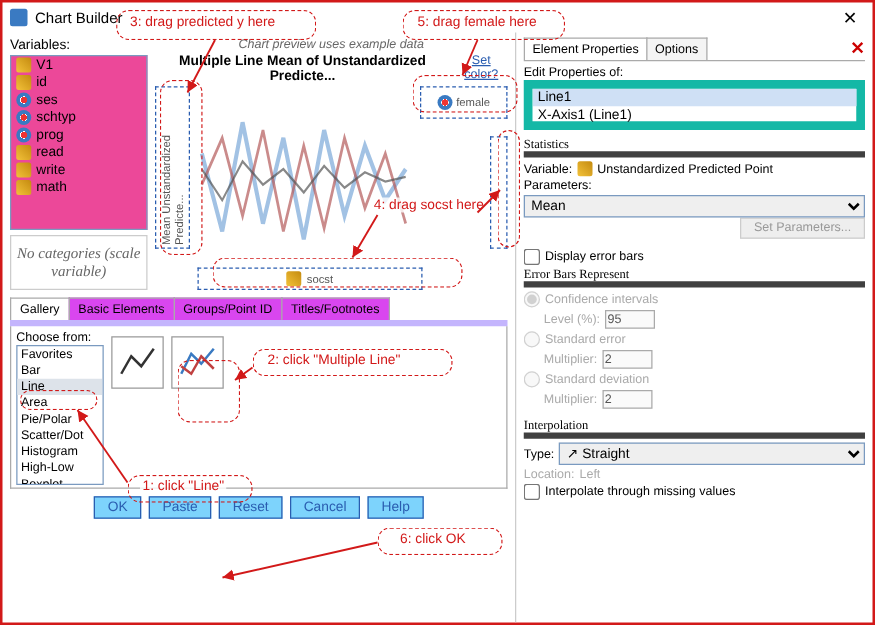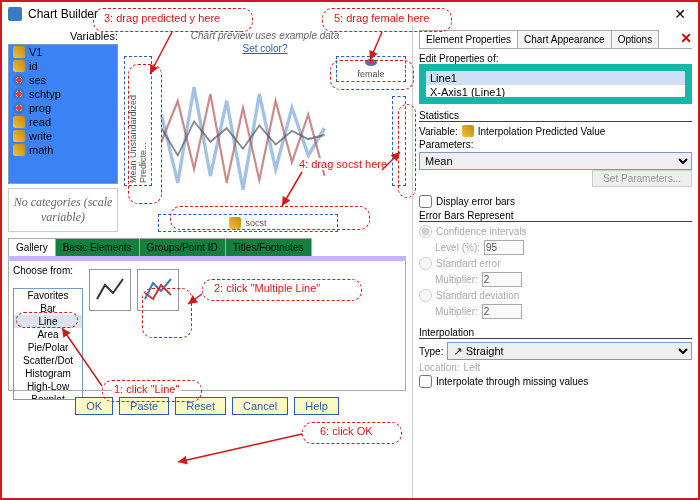--- a/index.html
+++ b/index.html
@@ -12,7 +12,7 @@
   .body { display:flex; height: calc(100% - 24px); }
   .left { width: 410px; display:flex; flex-direction:column; padding:4px 6px; }
   .right { flex:1; border-left:1px solid #ccc; padding:4px 6px; display:flex; flex-direction:column; }
-  .varlabel { font-size:11px; margin-bottom:2px;text-align:right; }
+  .varlabel { font-size:11px; margin-bottom:2px; }
   .varbox { border:1px solid #7a9ac0; height:140px; overflow:auto; background:#3b82f6; font-size:11px; }
   .varrow { padding:1px 4px; display:flex; align-items:center; gap:4px; }
   .vicon { width:12px; height:12px; display:inline-block; }

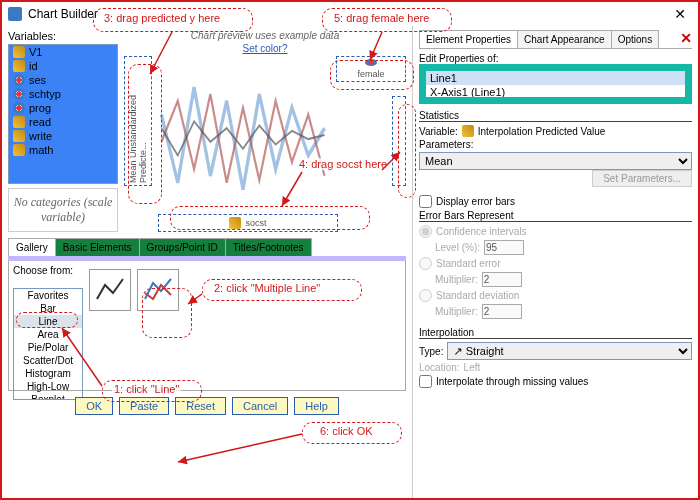--- a/index.html
+++ b/index.html
@@ -193,7 +193,6 @@
     <div class="right" style="position:relative">
       <div class="rtabs">
         <div class="rtab active">Element Properties</div>
-        <div class="rtab">Chart Appearance</div>
         <div class="rtab">Options</div>
       </div>
       <div class="rlabel">Edit Properties of:</div>

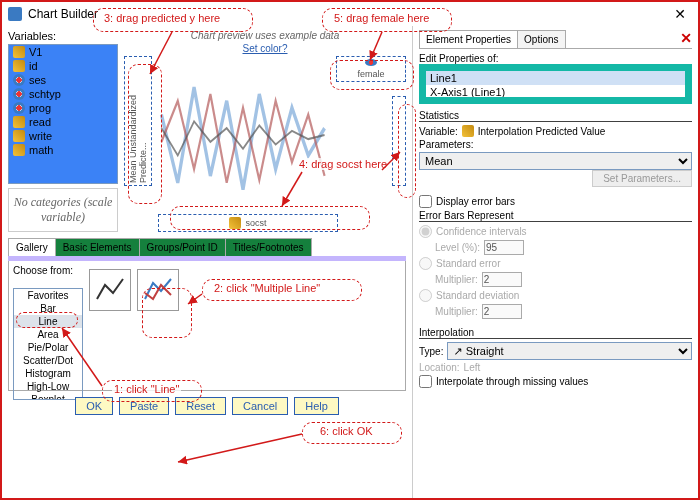--- a/index.html
+++ b/index.html
@@ -13,7 +13,7 @@
   .left { width: 410px; display:flex; flex-direction:column; padding:4px 6px; }
   .right { flex:1; border-left:1px solid #ccc; padding:4px 6px; display:flex; flex-direction:column; }
   .varlabel { font-size:11px; margin-bottom:2px; }
-  .varbox { border:1px solid #7a9ac0; height:140px; overflow:auto; background:#3b82f6; font-size:11px; }
+  .varbox { border:1px solid #7a9ac0; height:140px; overflow:auto; background:#ec4899; font-size:11px; }
   .varrow { padding:1px 4px; display:flex; align-items:center; gap:4px; }
   .vicon { width:12px; height:12px; display:inline-block; }
   .vicon.scale { background: linear-gradient(45deg,#f3c23a,#c48a0f); border-radius:2px; }

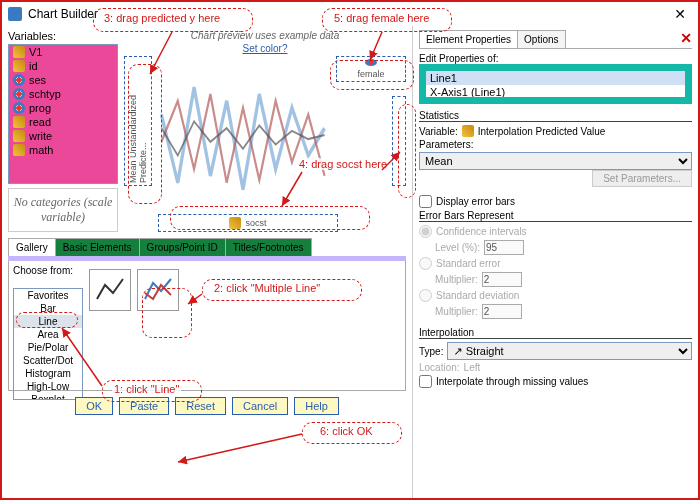--- a/index.html
+++ b/index.html
@@ -120,6 +120,7 @@
         <div class="preview">
           <div class="prevhint">Chart preview uses example data</div>
           <div class="prevtitle">
+            <span>Multiple Line Mean of Unstandardized Predicte...</span>
             <span class="setcolor">Set color?</span>
           </div>
           <div class="chartarea">

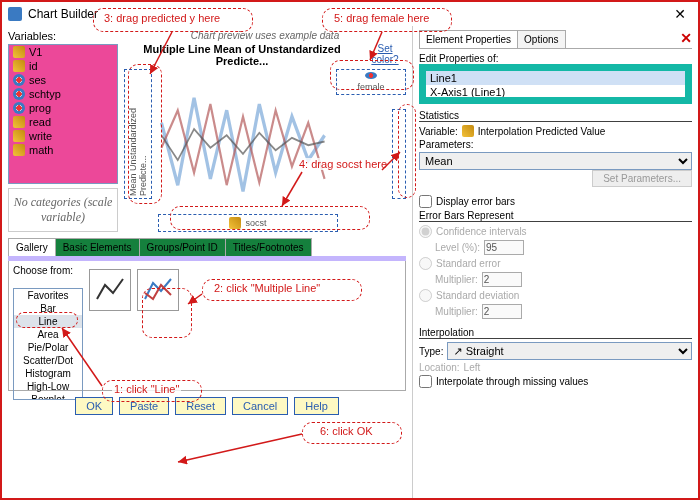--- a/index.html
+++ b/index.html
@@ -29,7 +29,7 @@
   .dropzone { border:1.5px dashed #2a5db0; position:absolute; font-size:9px; color:#555; display:flex; align-items:center; justify-content:center; padding:2px; }
   .dz-y { left:0; top:0; width:28px; height:130px; writing-mode:vertical-rl; transform:rotate(180deg); }
   .dz-x { left:34px; bottom:0; width:180px; height:18px; gap:4px;}
-  .dz-legend { right:0; top:0; width:70px; height:26px; flex-direction:column; gap:3px; font-size:9px; }
+  .dz-legend { right:0; top:0; width:70px; height:26px; flex-direction:row; gap:3px; font-size:9px; }
   .dz-side { right:0; top:40px; width:14px; height:90px; }
   .plotarea { position:absolute; left:32px; top:4px; right:76px; bottom:22px; background:#fff; }
   svg.lines { width:100%; height:100%; }

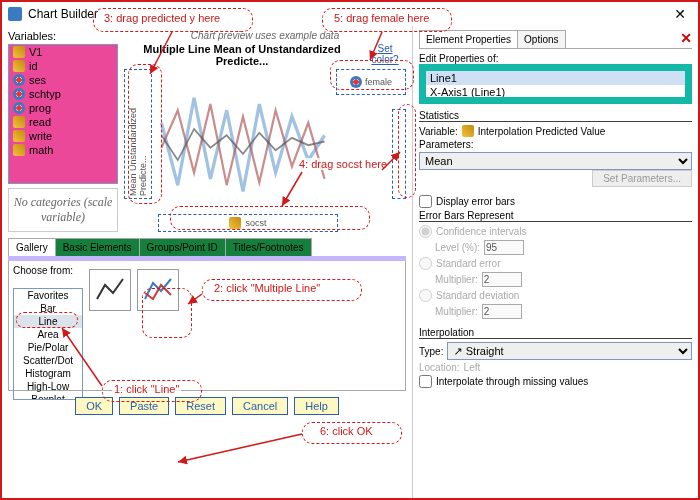--- a/index.html
+++ b/index.html
@@ -55,7 +55,7 @@
   .rlist div { padding:1px 4px; }
   .rlist div.sel { background:#cfe0f5; }
   .group { margin-top:6px; }
-  .grouptitle { font-size:10px; border-bottom:1px solid #404040; margin-bottom:3px; }
+  .grouptitle { font-size:10px; border-bottom:5px solid #404040; margin-bottom:3px;font-family:Liberation Serif, serif; }
   .row { display:flex; align-items:center; gap:4px; font-size:10px; margin:2px 0; }
   .row input[type=text] { width:40px; border:1px solid #aaa; font-size:10px; padding:1px; }
   .row input[type=checkbox], .row input[type=radio] { margin:0; }

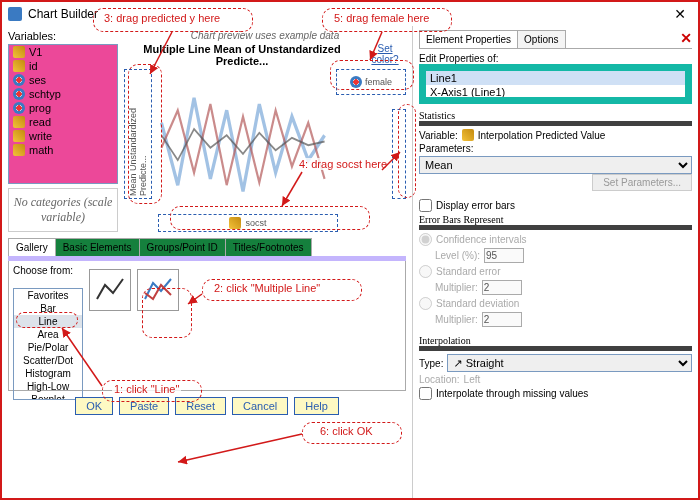--- a/index.html
+++ b/index.html
@@ -209,7 +209,7 @@
         <div class="row">
             <span>Variable:</span> 
             <span class="vicon scale"></span> 
-            <span>Interpolation Predicted Value</span>
+            <span>Unstandardized Predicted Point</span>
           </div>
         <div class="row">
             <span>Parameters:</span>

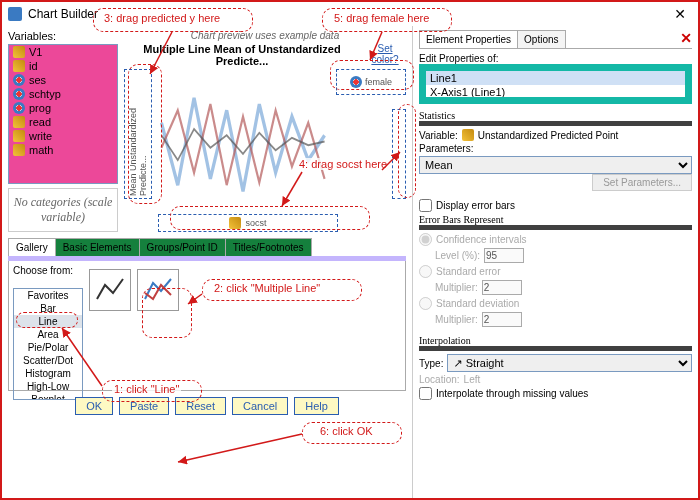--- a/index.html
+++ b/index.html
@@ -34,7 +34,7 @@
   .plotarea { position:absolute; left:32px; top:4px; right:76px; bottom:22px; background:#fff; }
   svg.lines { width:100%; height:100%; }
   .tabs { display:flex; border-bottom:5px solid #c4b5fd; margin-top:6px; font-size:10px; }
-  .tab { padding:3px 7px; border:1px solid #aaa; border-bottom:none; background:#15803d; margin-right:-1px; cursor:pointer; }
+  .tab { padding:3px 7px; border:1px solid #aaa; border-bottom:none; background:#d946ef; margin-right:-1px; cursor:pointer; }
   .tab.active { background:#fff; }
   .gallery { border:1px solid #aaa; border-top:none; padding:4px; display:flex; gap:6px; height:130px; }
   .choose { font-size:10px; }

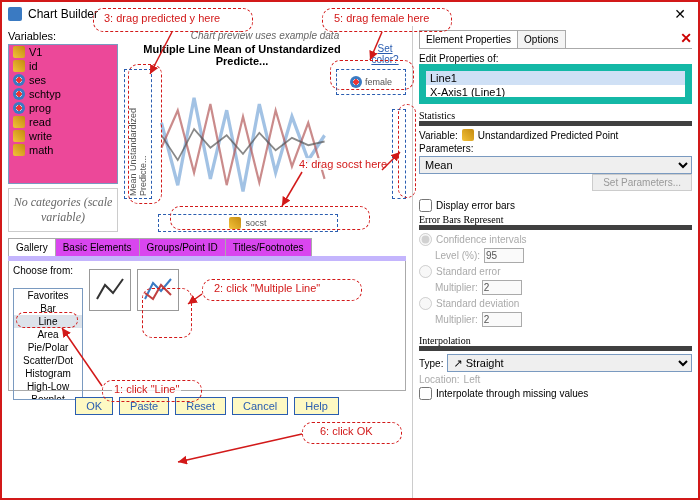--- a/index.html
+++ b/index.html
@@ -38,7 +38,7 @@
   .tab.active { background:#fff; }
   .gallery { border:1px solid #aaa; border-top:none; padding:4px; display:flex; gap:6px; height:130px; }
   .choose { font-size:10px; }
-  .choosebox { border:1px solid #7a9ac0; width:70px; height:112px; overflow:auto; font-size:10px; margin-top:12px;text-align:center; }
+  .choosebox { border:1px solid #7a9ac0; width:70px; height:112px; overflow:auto; font-size:10px; margin-top:0; }
   .choosebox div { padding:1px 3px; cursor:pointer; }
   .choosebox div.sel { background:#dde3ea; }
   .thumbs { display:flex; gap:6px; align-items:flex-start; padding-top:4px; }

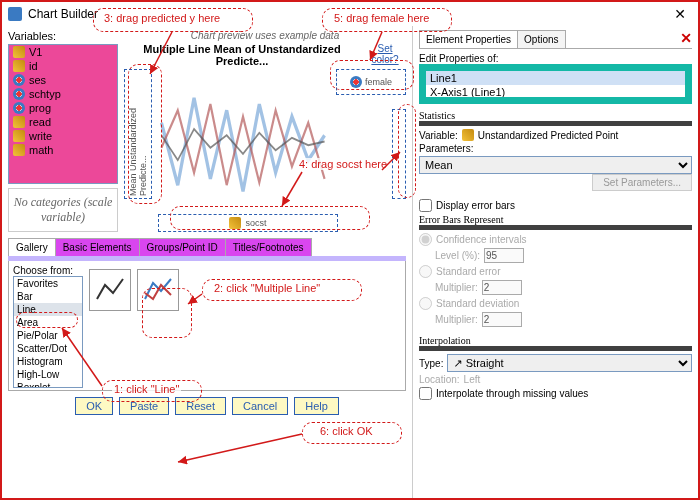--- a/index.html
+++ b/index.html
@@ -44,7 +44,7 @@
   .thumbs { display:flex; gap:6px; align-items:flex-start; padding-top:4px; }
   .thumb { width:42px; height:42px; border:1px solid #999; display:flex; align-items:center; justify-content:center; background:#fff; cursor:pointer; }
   .btnrow { display:flex; gap:6px; justify-content:center; padding:6px 0; }
-  .btn { border:1px solid #2a5db0; color:#2a5db0; background:#fef9c3; padding:2px 10px; font-size:11px; cursor:pointer; }
+  .btn { border:1px solid #2a5db0; color:#2a5db0; background:#7dd3fc; padding:2px 10px; font-size:11px; cursor:pointer; }
   
   .rtabs { display:flex; border-bottom:1px solid #aaa; font-size:10px; }
   .rtab { padding:3px 6px; border:1px solid #aaa; border-bottom:none; background:#f4f4f4; margin-right:-1px; cursor:pointer; }

